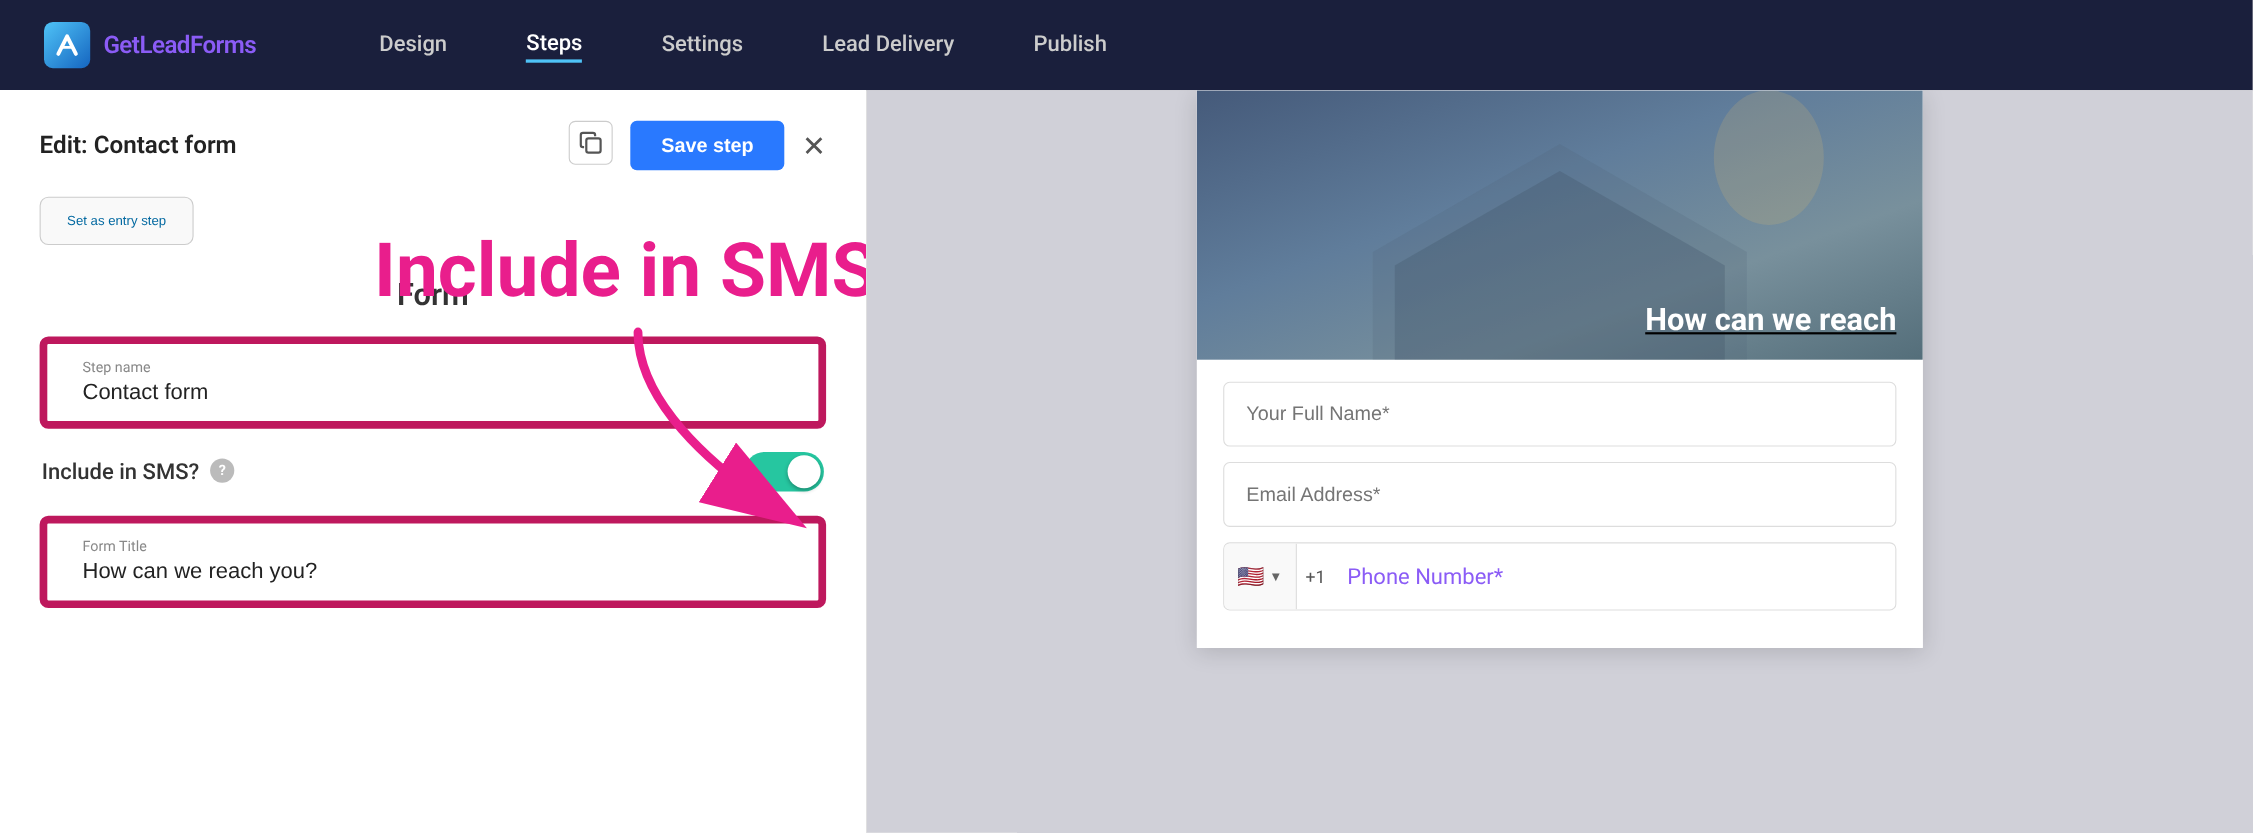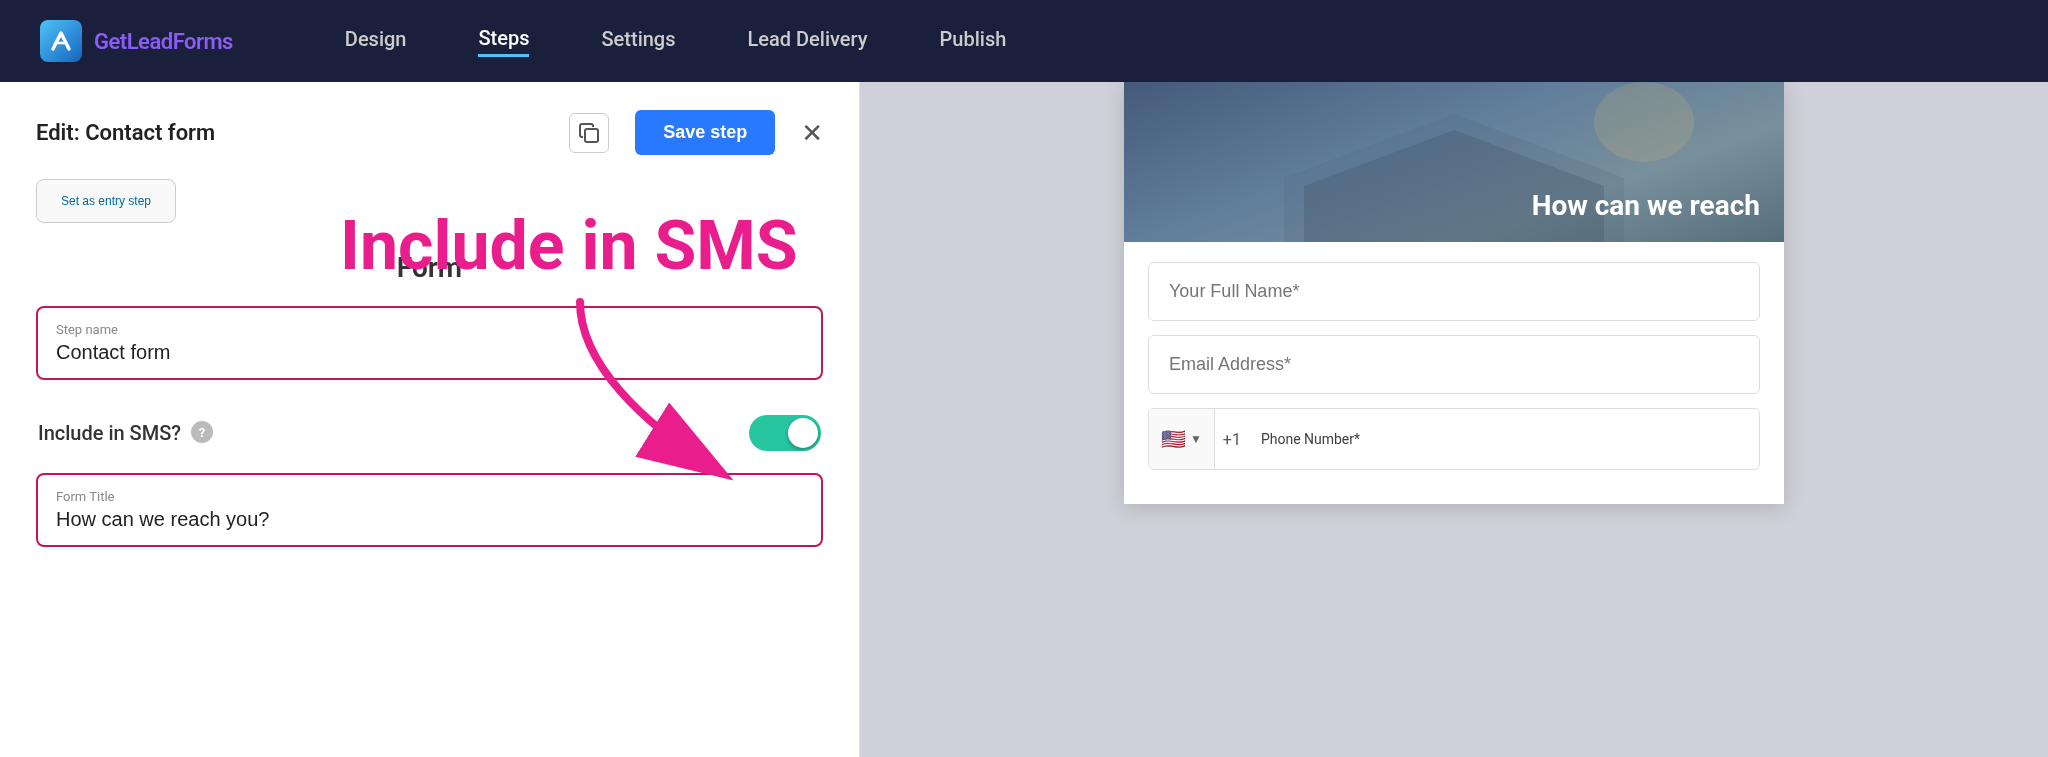--- a/index.html
+++ b/index.html
@@ -62,7 +62,7 @@
 
     
     .left-panel {
-      width: 860px;
+      width: 788px;
       background: #fff;
       border-right: 1px solid #e0e0e0;
       padding: 28px 36px;

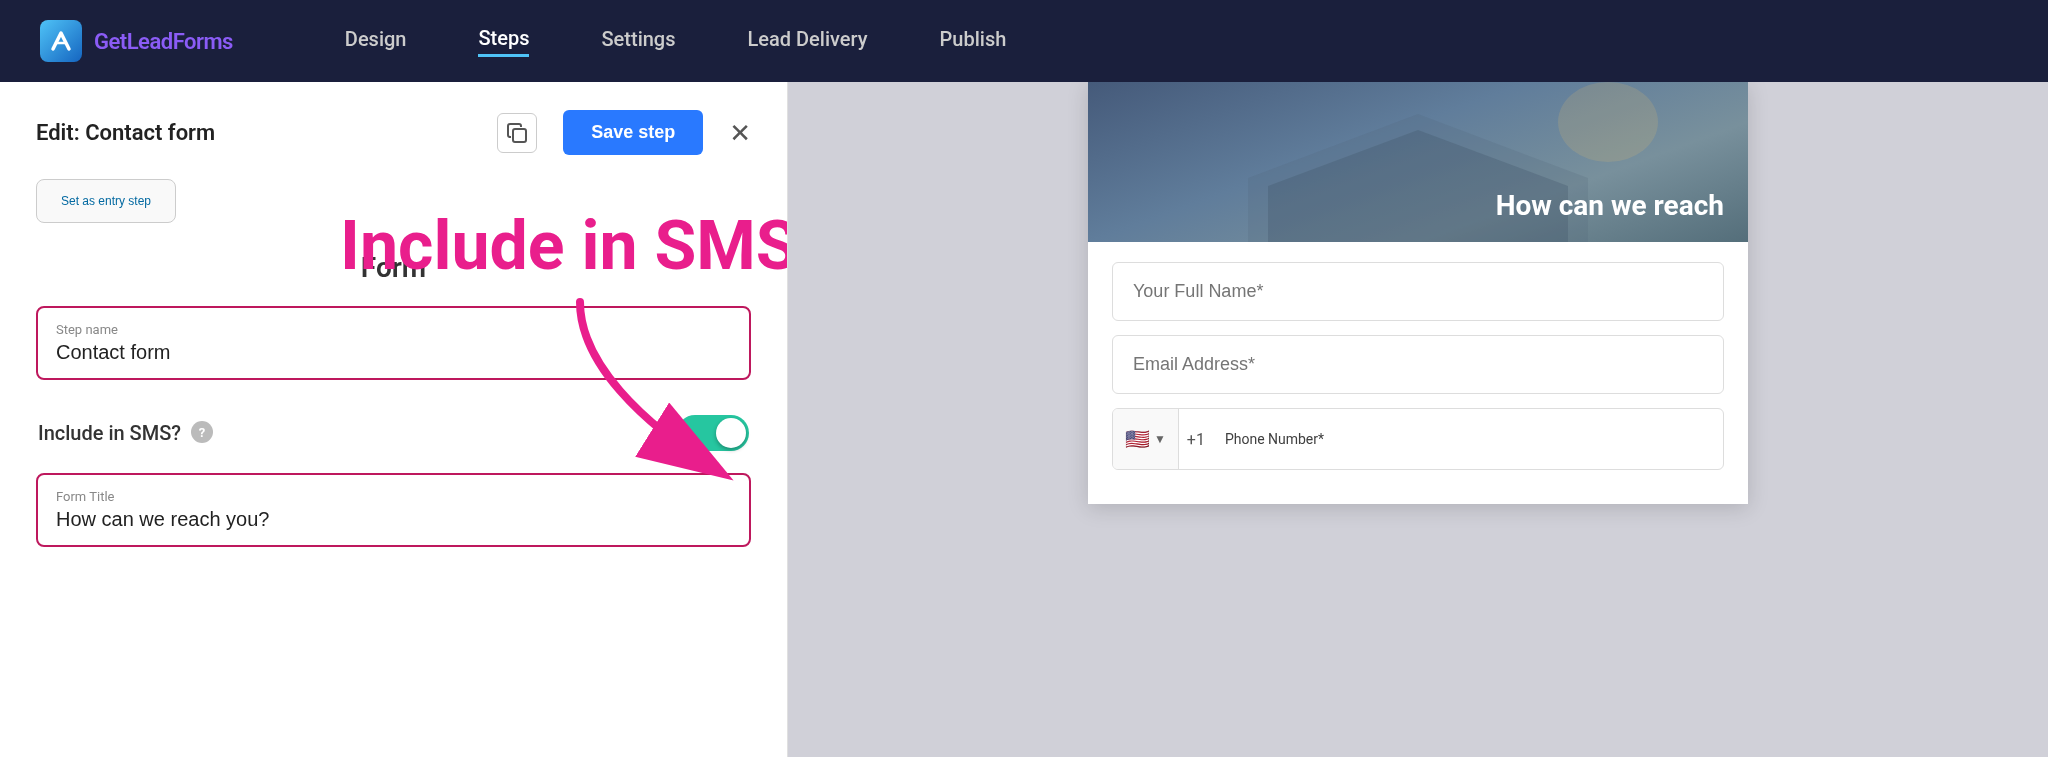--- a/index.html
+++ b/index.html
@@ -83,8 +83,7 @@
     }
     .panel-actions {
       display: flex;
-      align-items: center;
-      gap: 26px;
+      gap: 16px;
     }
     .copy-icon-btn {
       width: 40px;

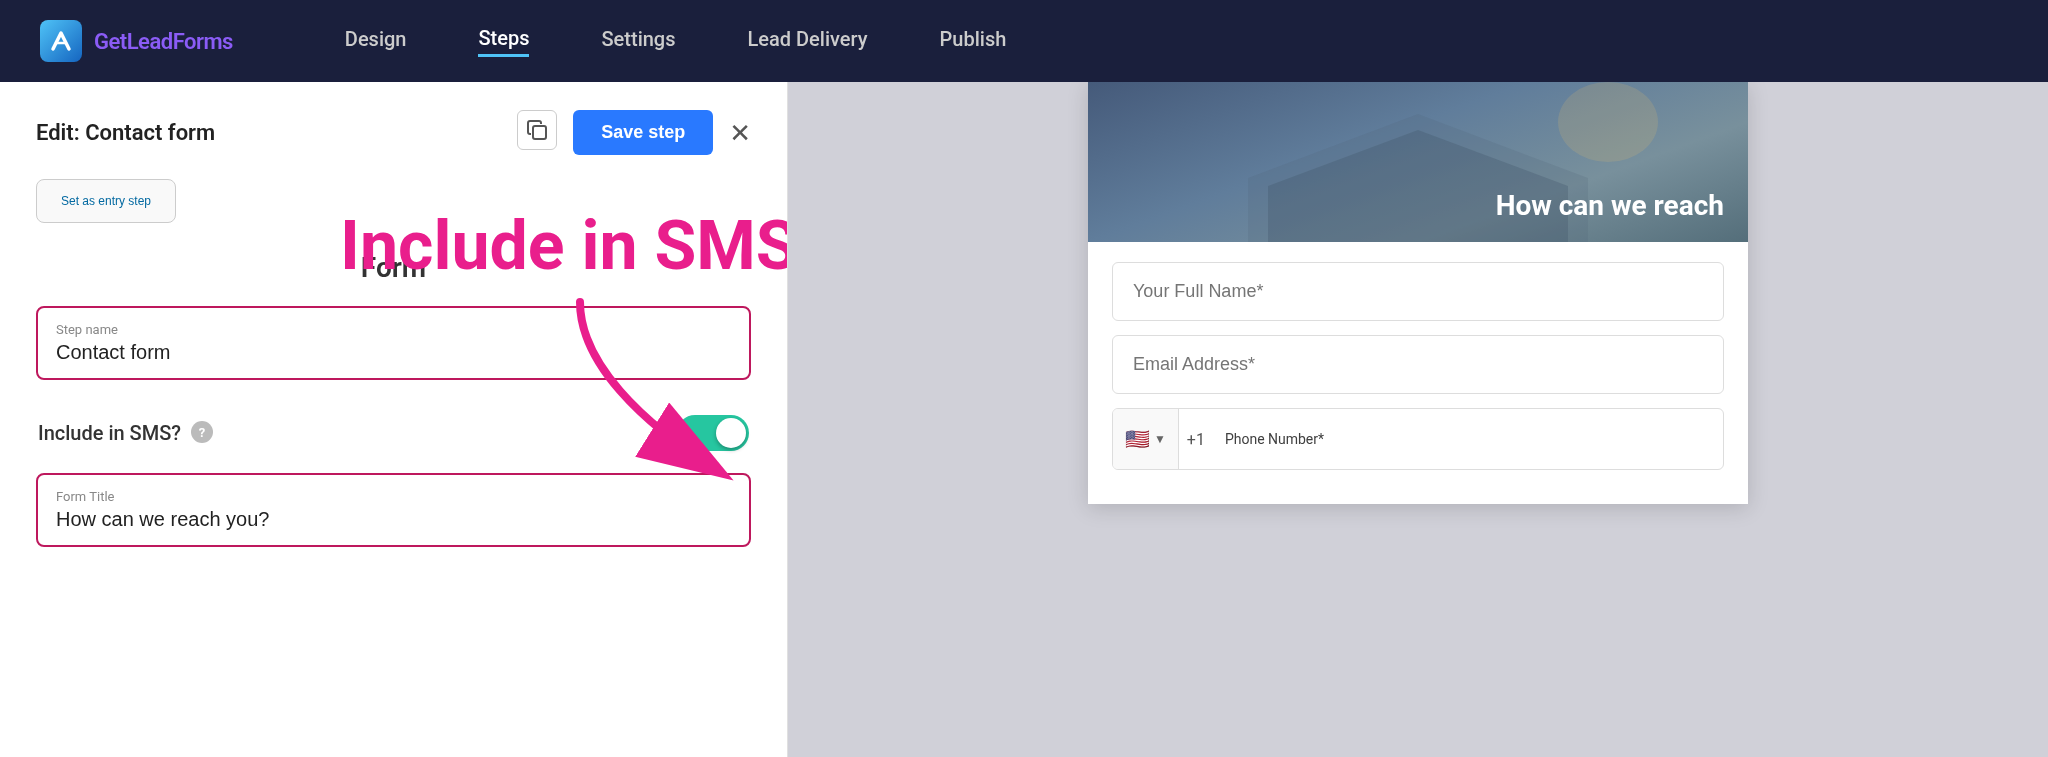--- a/index.html
+++ b/index.html
@@ -257,12 +257,13 @@
 
     .preview-header-img {
       width: 100%;
-      height: 160px;
+      height: 245px;
       background: linear-gradient(160deg, #455a7a 0%, #607d9b 40%, #78909c 70%, #546e7a 100%);
       position: relative;
       display: flex;
       align-items: flex-end;
       padding: 20px 24px;
+      text-decoration: underline;
     }
     .preview-header-title {
       color: #fff;

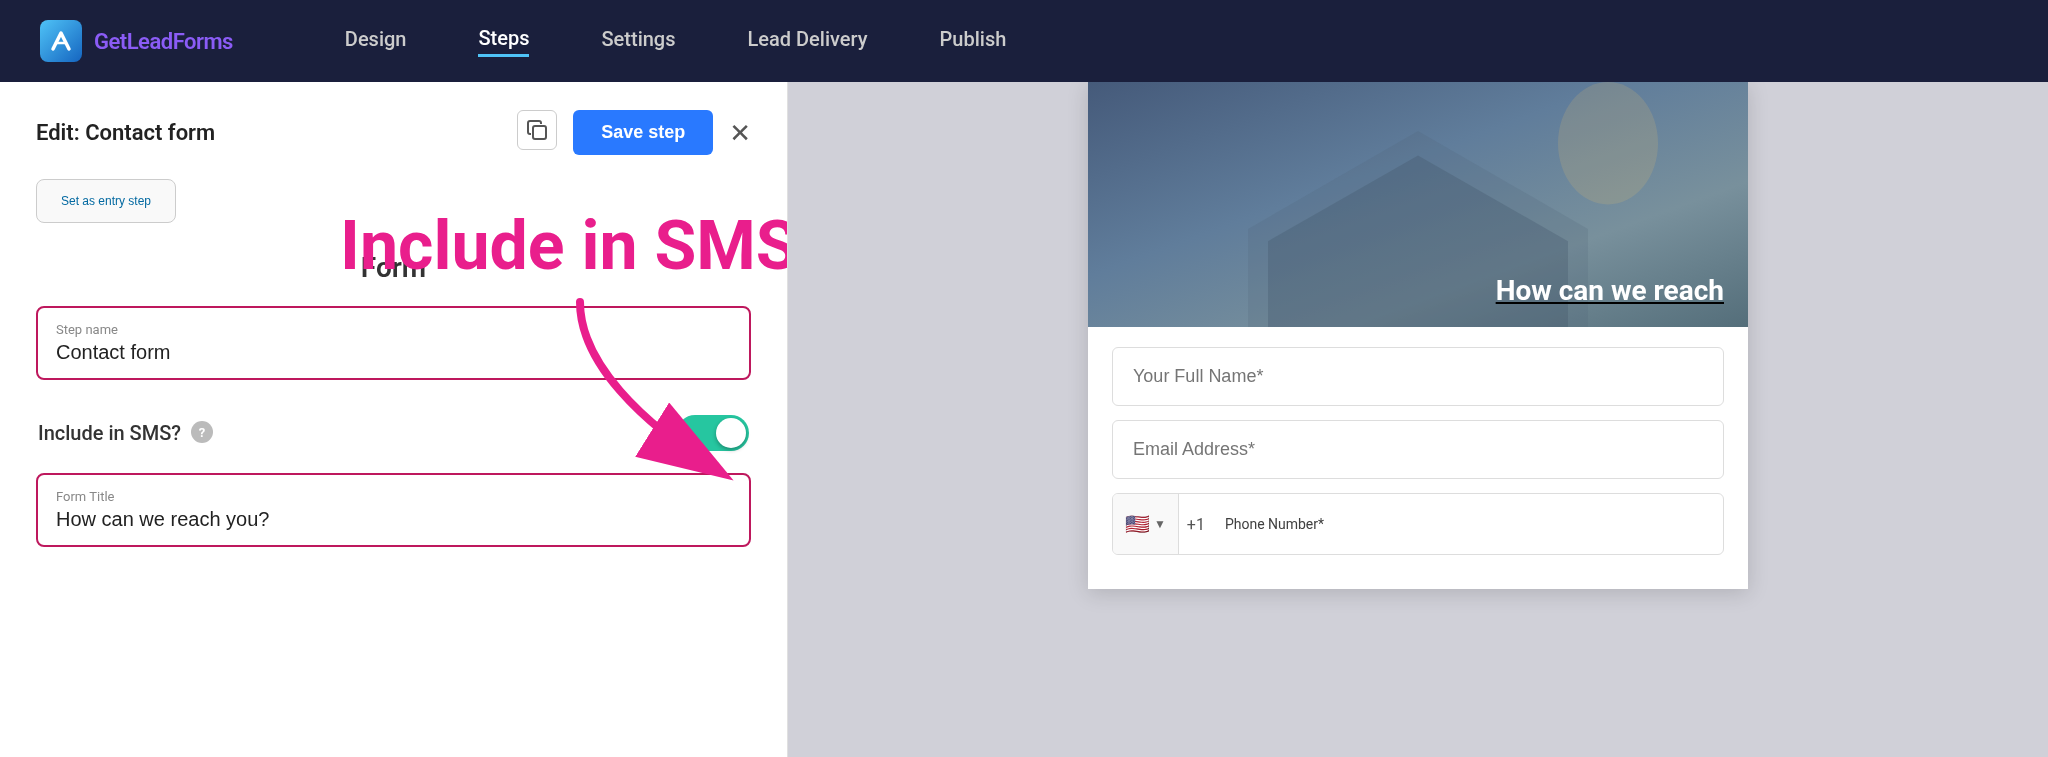--- a/index.html
+++ b/index.html
@@ -140,10 +140,10 @@
 
     
     .form-field-group {
-      border: 2px solid #be185d;
+      border: 7px solid #be185d;
       border-radius: 8px;
-      padding: 14px 18px;
-      margin-bottom: 35px;
+      padding: 14px 32px;
+      margin-bottom: 21px;
       background: #fff;
     }
     .field-label {

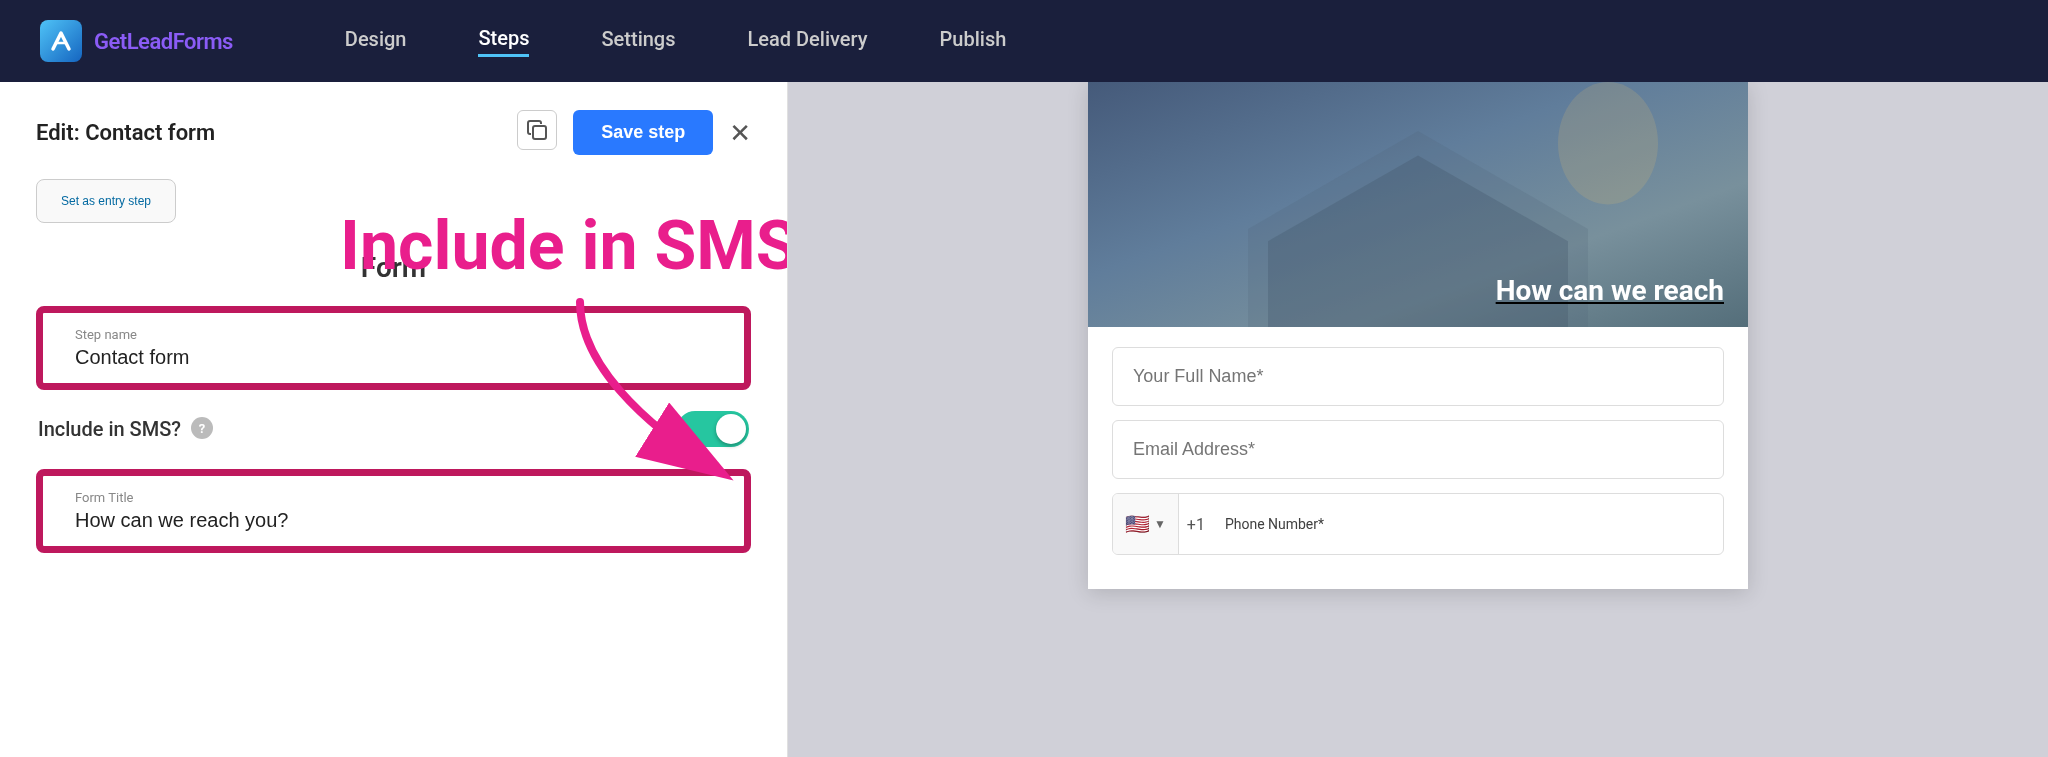--- a/index.html
+++ b/index.html
@@ -311,7 +311,7 @@
     .flag-emoji { font-size: 20px; }
     .chevron-down { font-size: 12px; color: #666; }
     .phone-plus { font-size: 16px; color: #555; padding: 18px 8px; }
-    .phone-input-placeholder { font-size: 14px; color: #404040; padding: 18px 12px; flex: 1; }
+    .phone-input-placeholder { font-size: 20px; color: #8b5cf6; padding: 18px 12px; flex: 1; }
   </style>
 </head>
 <body>

